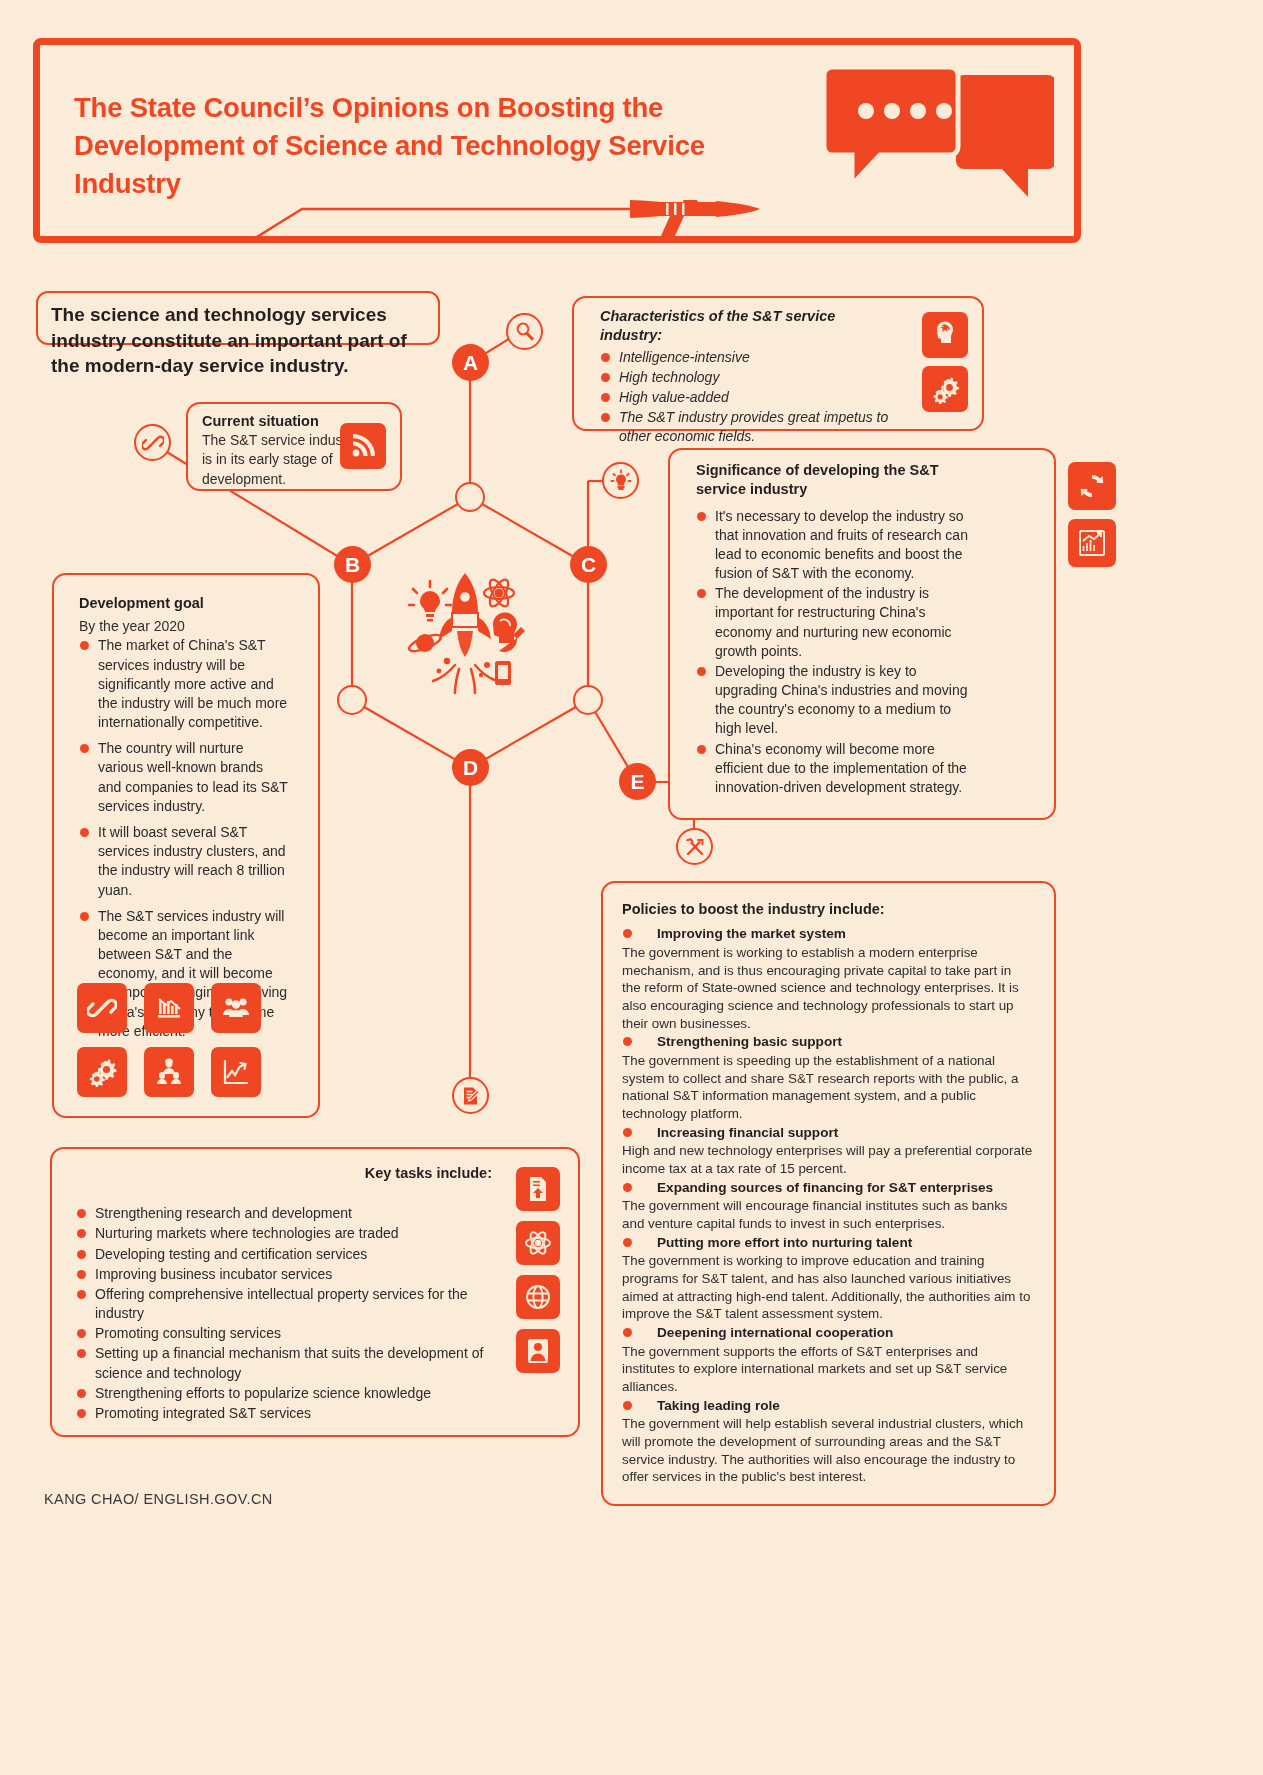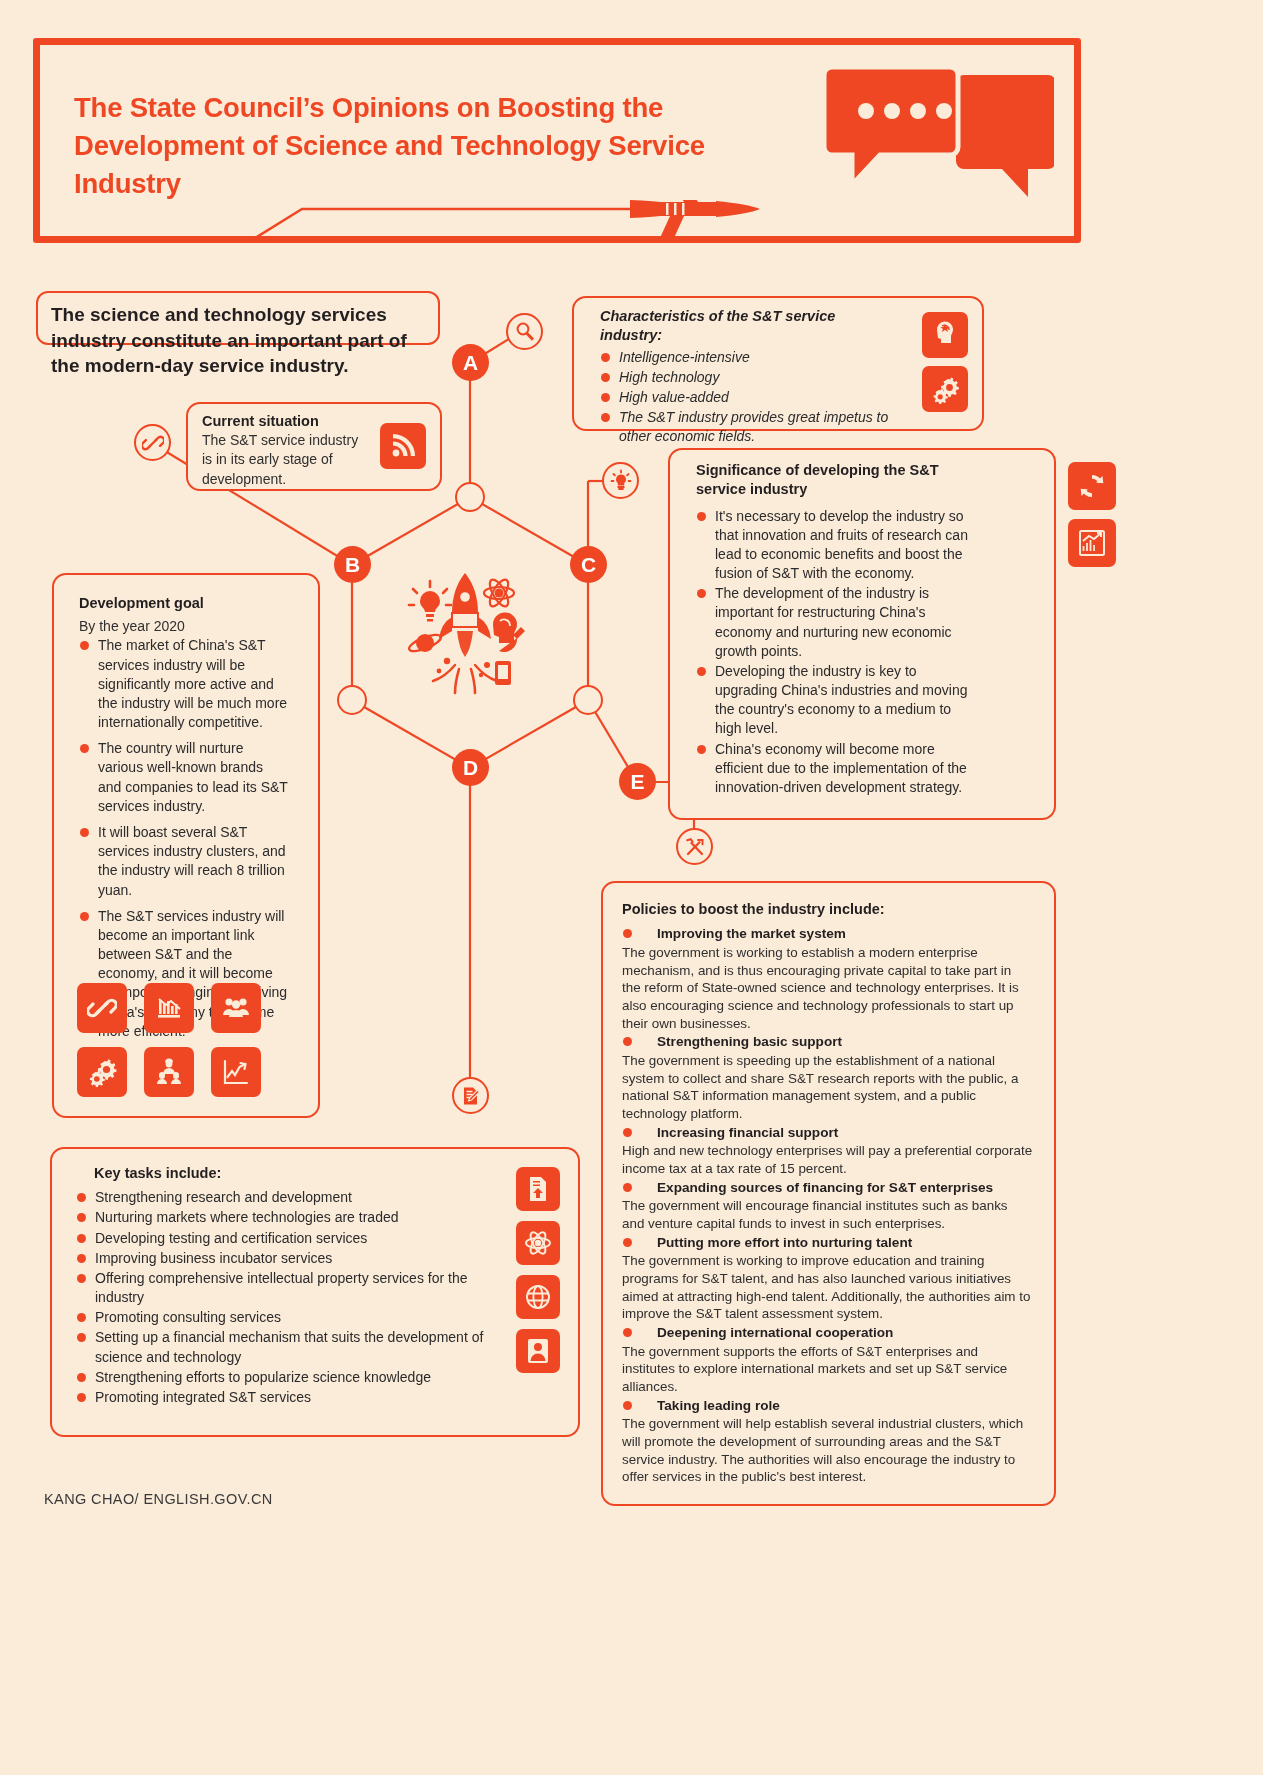--- a/index.html
+++ b/index.html
@@ -14,7 +14,7 @@
   
   #header {
     left:33px; top:38px; width:1048px; height:205px;
-    border:7px solid #ef4723; border-radius:3px;
+    border:7px solid #ef4723; border-radius:8px;
   }
   #header-title {
     position:absolute; left:34px; top:44px; width:740px;

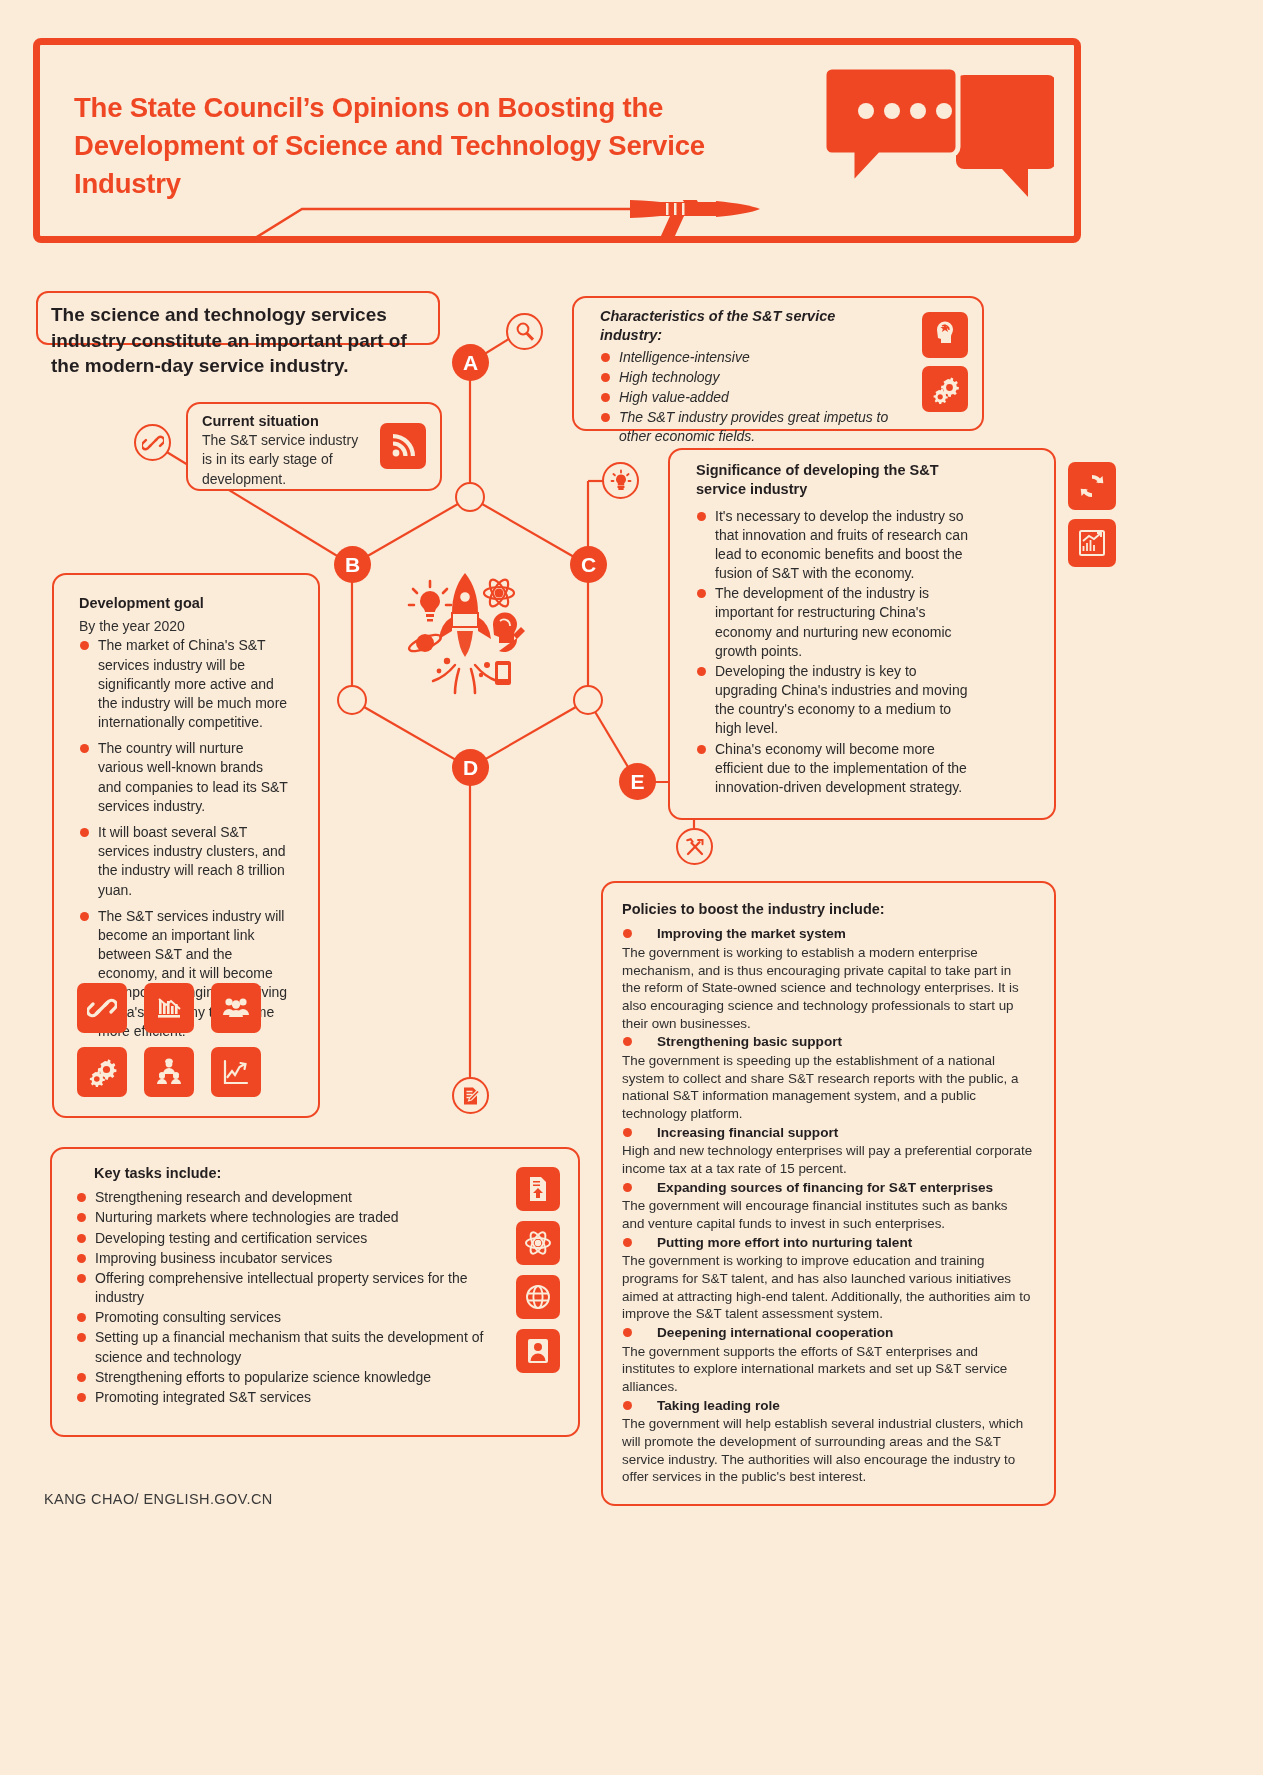--- a/index.html
+++ b/index.html
@@ -43,7 +43,7 @@
   #intro-card { left:36px; top:291px; width:404px; height:54px; border-radius:12px; }
   #intro-card .t { padding:9px 14px 0 13px; font-size:19px; font-weight:bold; line-height:1.35; color:#231f20; }
 
-  #current-card { left:186px; top:402px; width:256px; height:89px; }
+  #current-card { left:186px; top:402px; width:216px; height:89px; }
   #current-card .inner { padding:8px 0 0 14px; width:180px; }
 
   #charac-card { left:572px; top:296px; width:412px; height:135px;font-style:italic; }

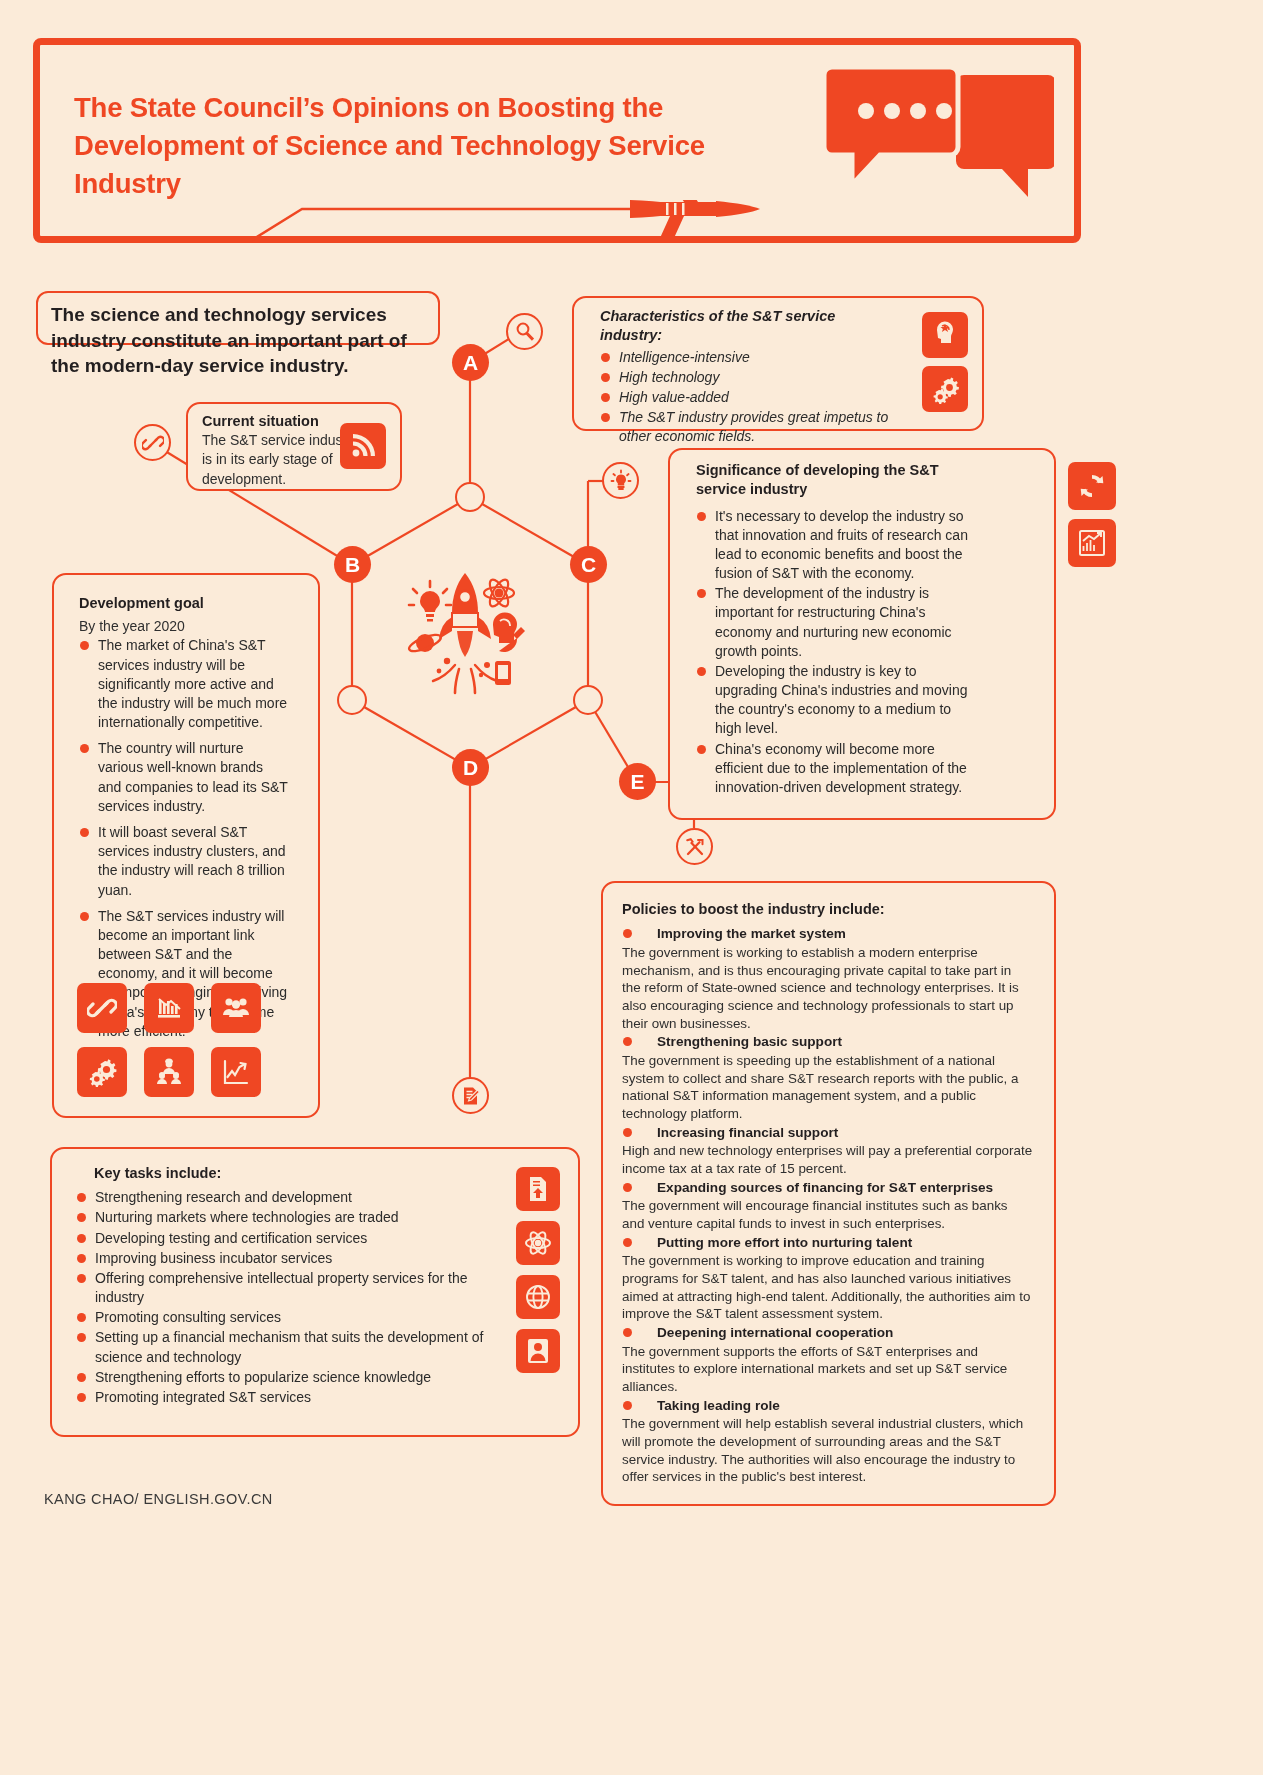--- a/index.html
+++ b/index.html
@@ -434,7 +434,7 @@
 
 <div id="tasks-card" class="card abs">
   <div class="inner">
-    <div class="card-title" style="margin-bottom:5px;padding-left:18px;">Key tasks include:</div>
+    <div class="card-title" style="margin-bottom:21px;padding-left:18px;text-align:right;">Key tasks include:</div>
     <ul class="bl">
       <li>Strengthening research and development</li>
       <li>Nurturing markets where technologies are traded</li>

